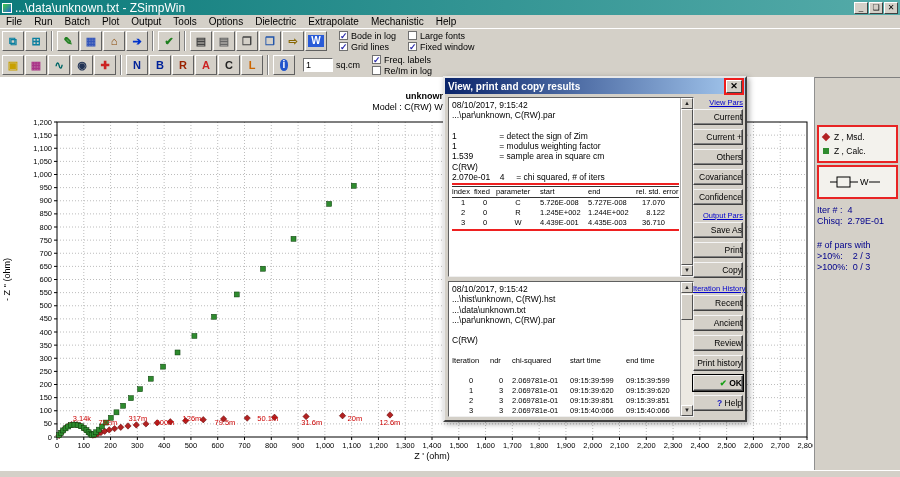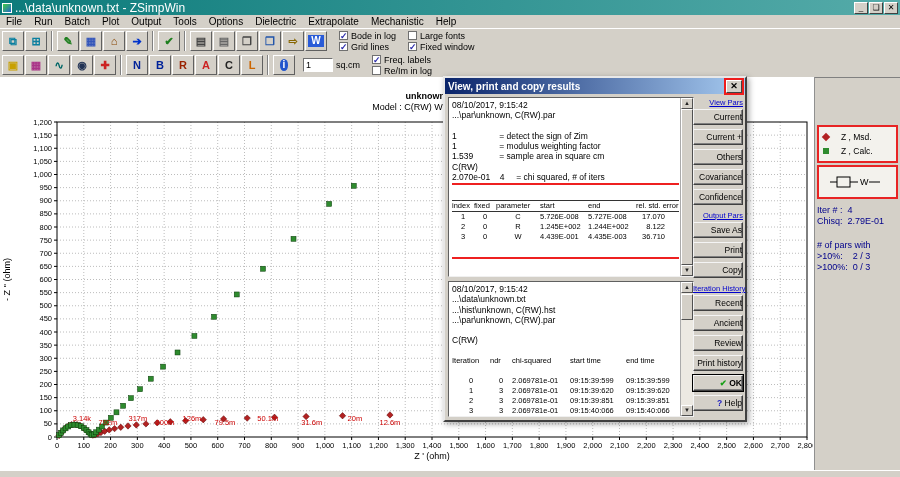--- a/index.html
+++ b/index.html
@@ -32,7 +32,7 @@
 .right-panel{flex:1;padding:1px 2px;font-size:9px}
 .annot-box{border:2px solid #e82424;background:#f3f2ed;margin-bottom:2px;padding:3px 4px}
 .legend-box{margin-top:47px}
-.legend-row{display:flex;align-items:center;gap:12px;height:14px;color:#000;font-size:8.5px;white-space:nowrap}
+.legend-row{display:flex;align-items:center;gap:5px;height:14px;color:#000;font-size:8.5px;white-space:nowrap}
 .mk{width:6px;height:6px;flex:0 0 auto}
 .mk.diamond{transform:rotate(45deg)}
 .circuit-box{display:flex;align-items:center;justify-content:center;height:34px}

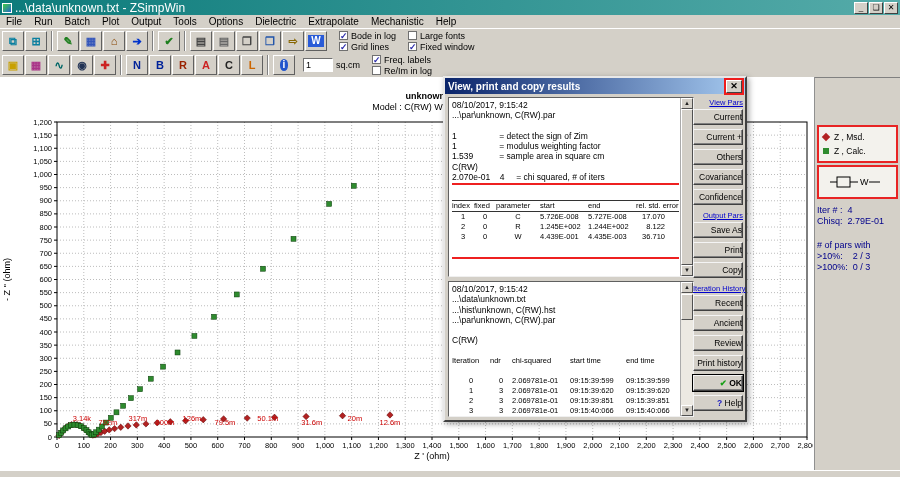--- a/index.html
+++ b/index.html
@@ -52,7 +52,7 @@
 .sb-btn{position:absolute;left:0;width:12px;height:11px;background:#d4d0c8;border:1px solid;border-color:#fff #505050 #505050 #fff;font-size:6px;text-align:center;line-height:9px;color:#222}
 .sb-up{top:0}.sb-dn{bottom:0}
 .sb-thumb{position:absolute;left:0;width:12px;background:#d4d0c8;border:1px solid;border-color:#fff #505050 #505050 #fff}
-.ptable{outline:2px solid #ee2020;margin:3px 0 3px;padding:15px 0;background:#fff}
+.ptable{outline:2px solid #ee2020;margin:3px 0 3px;padding:1px 0;background:#fff}
 .prow{display:grid;grid-template-columns:22px 22px 44px 48px 48px 1fr;font-size:7.5px;line-height:10px;white-space:nowrap}
 .prow.hdr{border-top:1px solid #333;border-bottom:1px solid #333}
 .itable .prow{grid-template-columns:38px 22px 58px 56px 1fr}

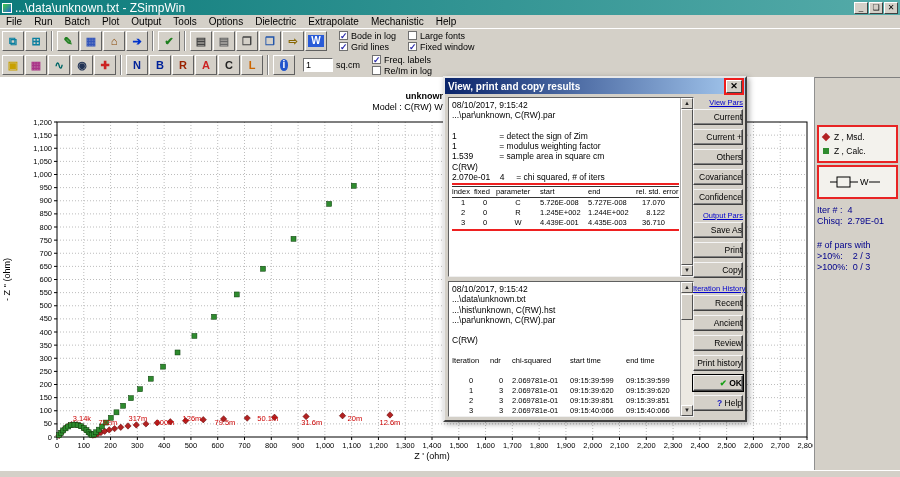--- a/index.html
+++ b/index.html
@@ -543,7 +543,7 @@
       </div>
     </div>
     <div class="textarea ta2">
-      <div class="ta-content" id="history-content"><div>08/10/2017, 9:15:42</div><div>...\data\unknown.txt</div><div>...\hist\unknown, C(RW).hst</div><div>...\par\unknown, C(RW).par</div><div> </div><div>C(RW)</div><div> </div><div class="itable"><div class="prow">
+      <div class="ta-content" id="history-content"><div>08/10/2017, 9:15:42</div><div>...\hist\unknown, C(RW).hst</div><div>...\data\unknown.txt</div><div>...\par\unknown, C(RW).par</div><div> </div><div>C(RW)</div><div> </div><div class="itable"><div class="prow">
               <span>Iteration</span>
               <span>ndr</span>
               <span>chi-squared</span>

